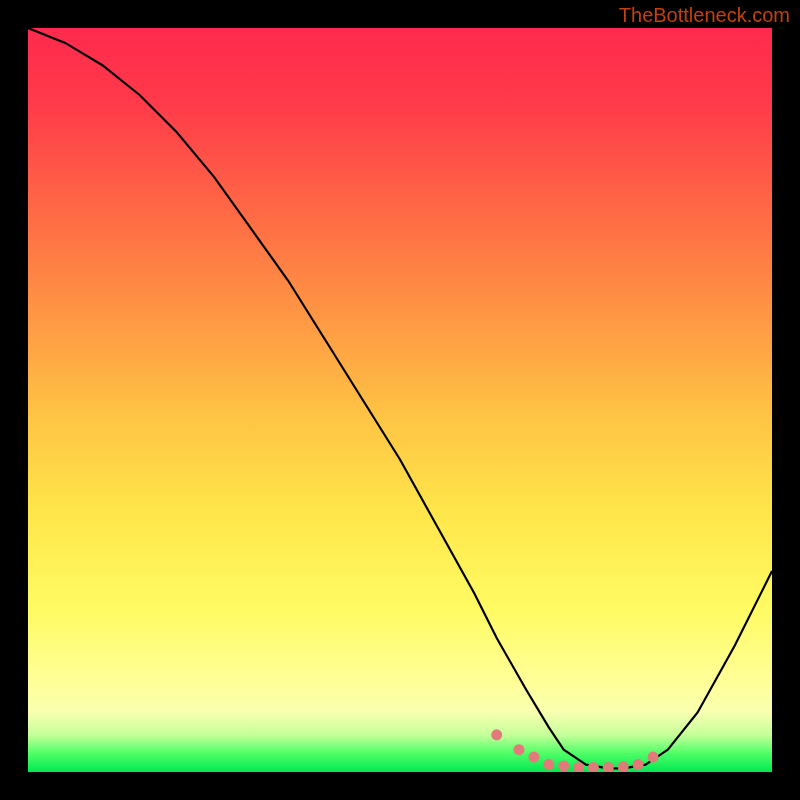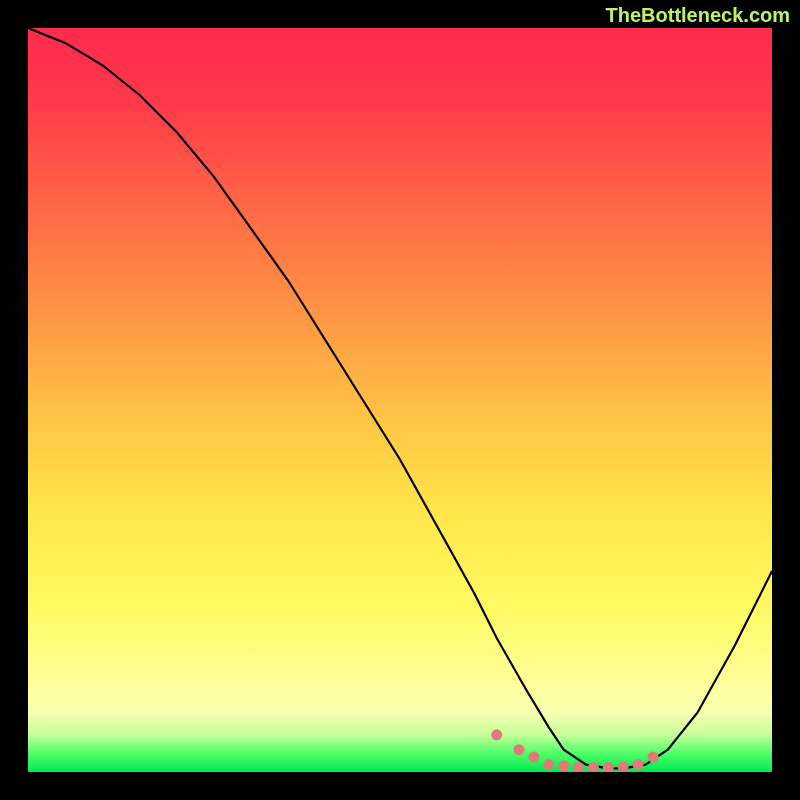--- a/index.html
+++ b/index.html
@@ -15,9 +15,9 @@
     position: absolute;
     top: 4px;
     right: 10px;
-    color: #bef264;
+    color: #c2410c;
     font-size: 20px;
-    font-weight: bold;
+    font-weight: normal;
     z-index: 10;
   }
   .plot-area {

